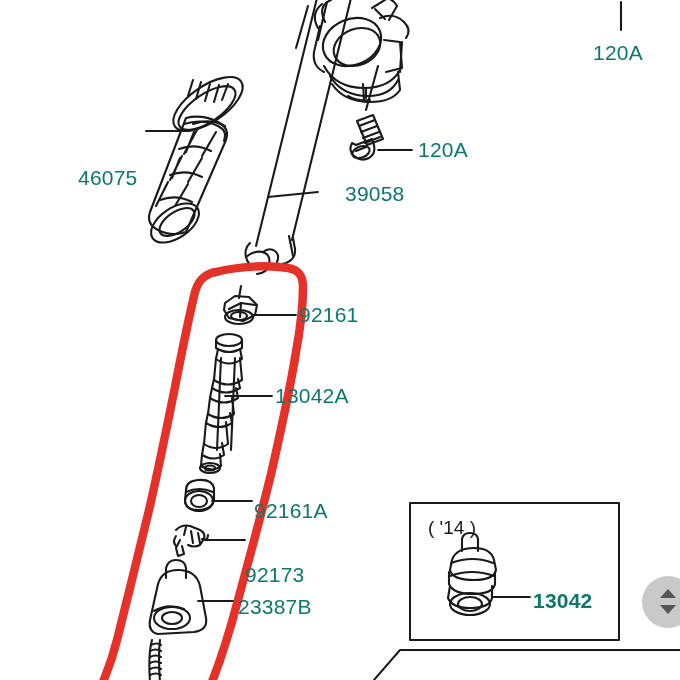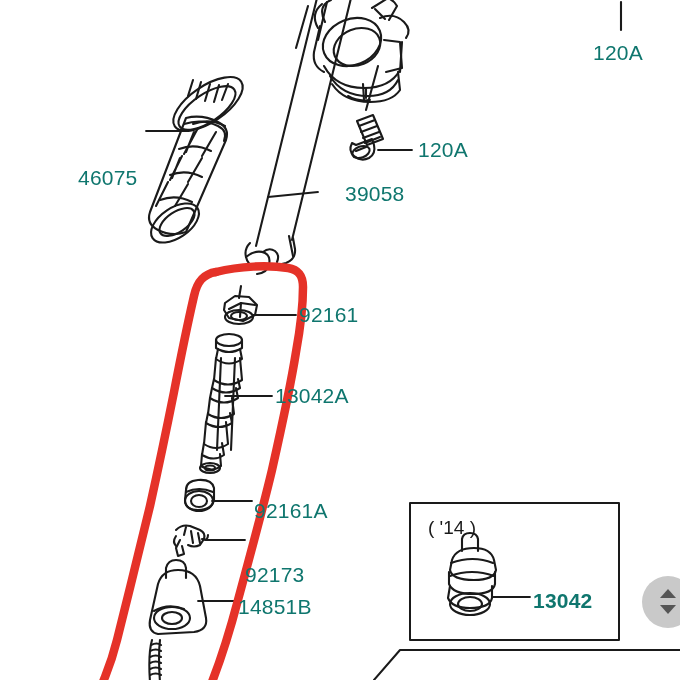--- a/index.html
+++ b/index.html
@@ -198,7 +198,7 @@
   <div class="lbl" style="left:275px;top:384px;">13042A</div>
   <div class="lbl" style="left:254px;top:479px;margin-top:20px;">92161A</div>
   <div class="lbl" style="left:245px;top:529px;margin-top:34px;">92173</div>
-  <div class="lbl" style="left:238px;top:595px;">14851B</div>
+  <div class="lbl" style="left:238px;top:595px;">23387B</div>
 
   <div class="inset-year" style="left:428px;top:517px;">( '14 )</div>
   <div class="lbl" style="left:533px;top:589px;font-weight:bold;">13042</div>

